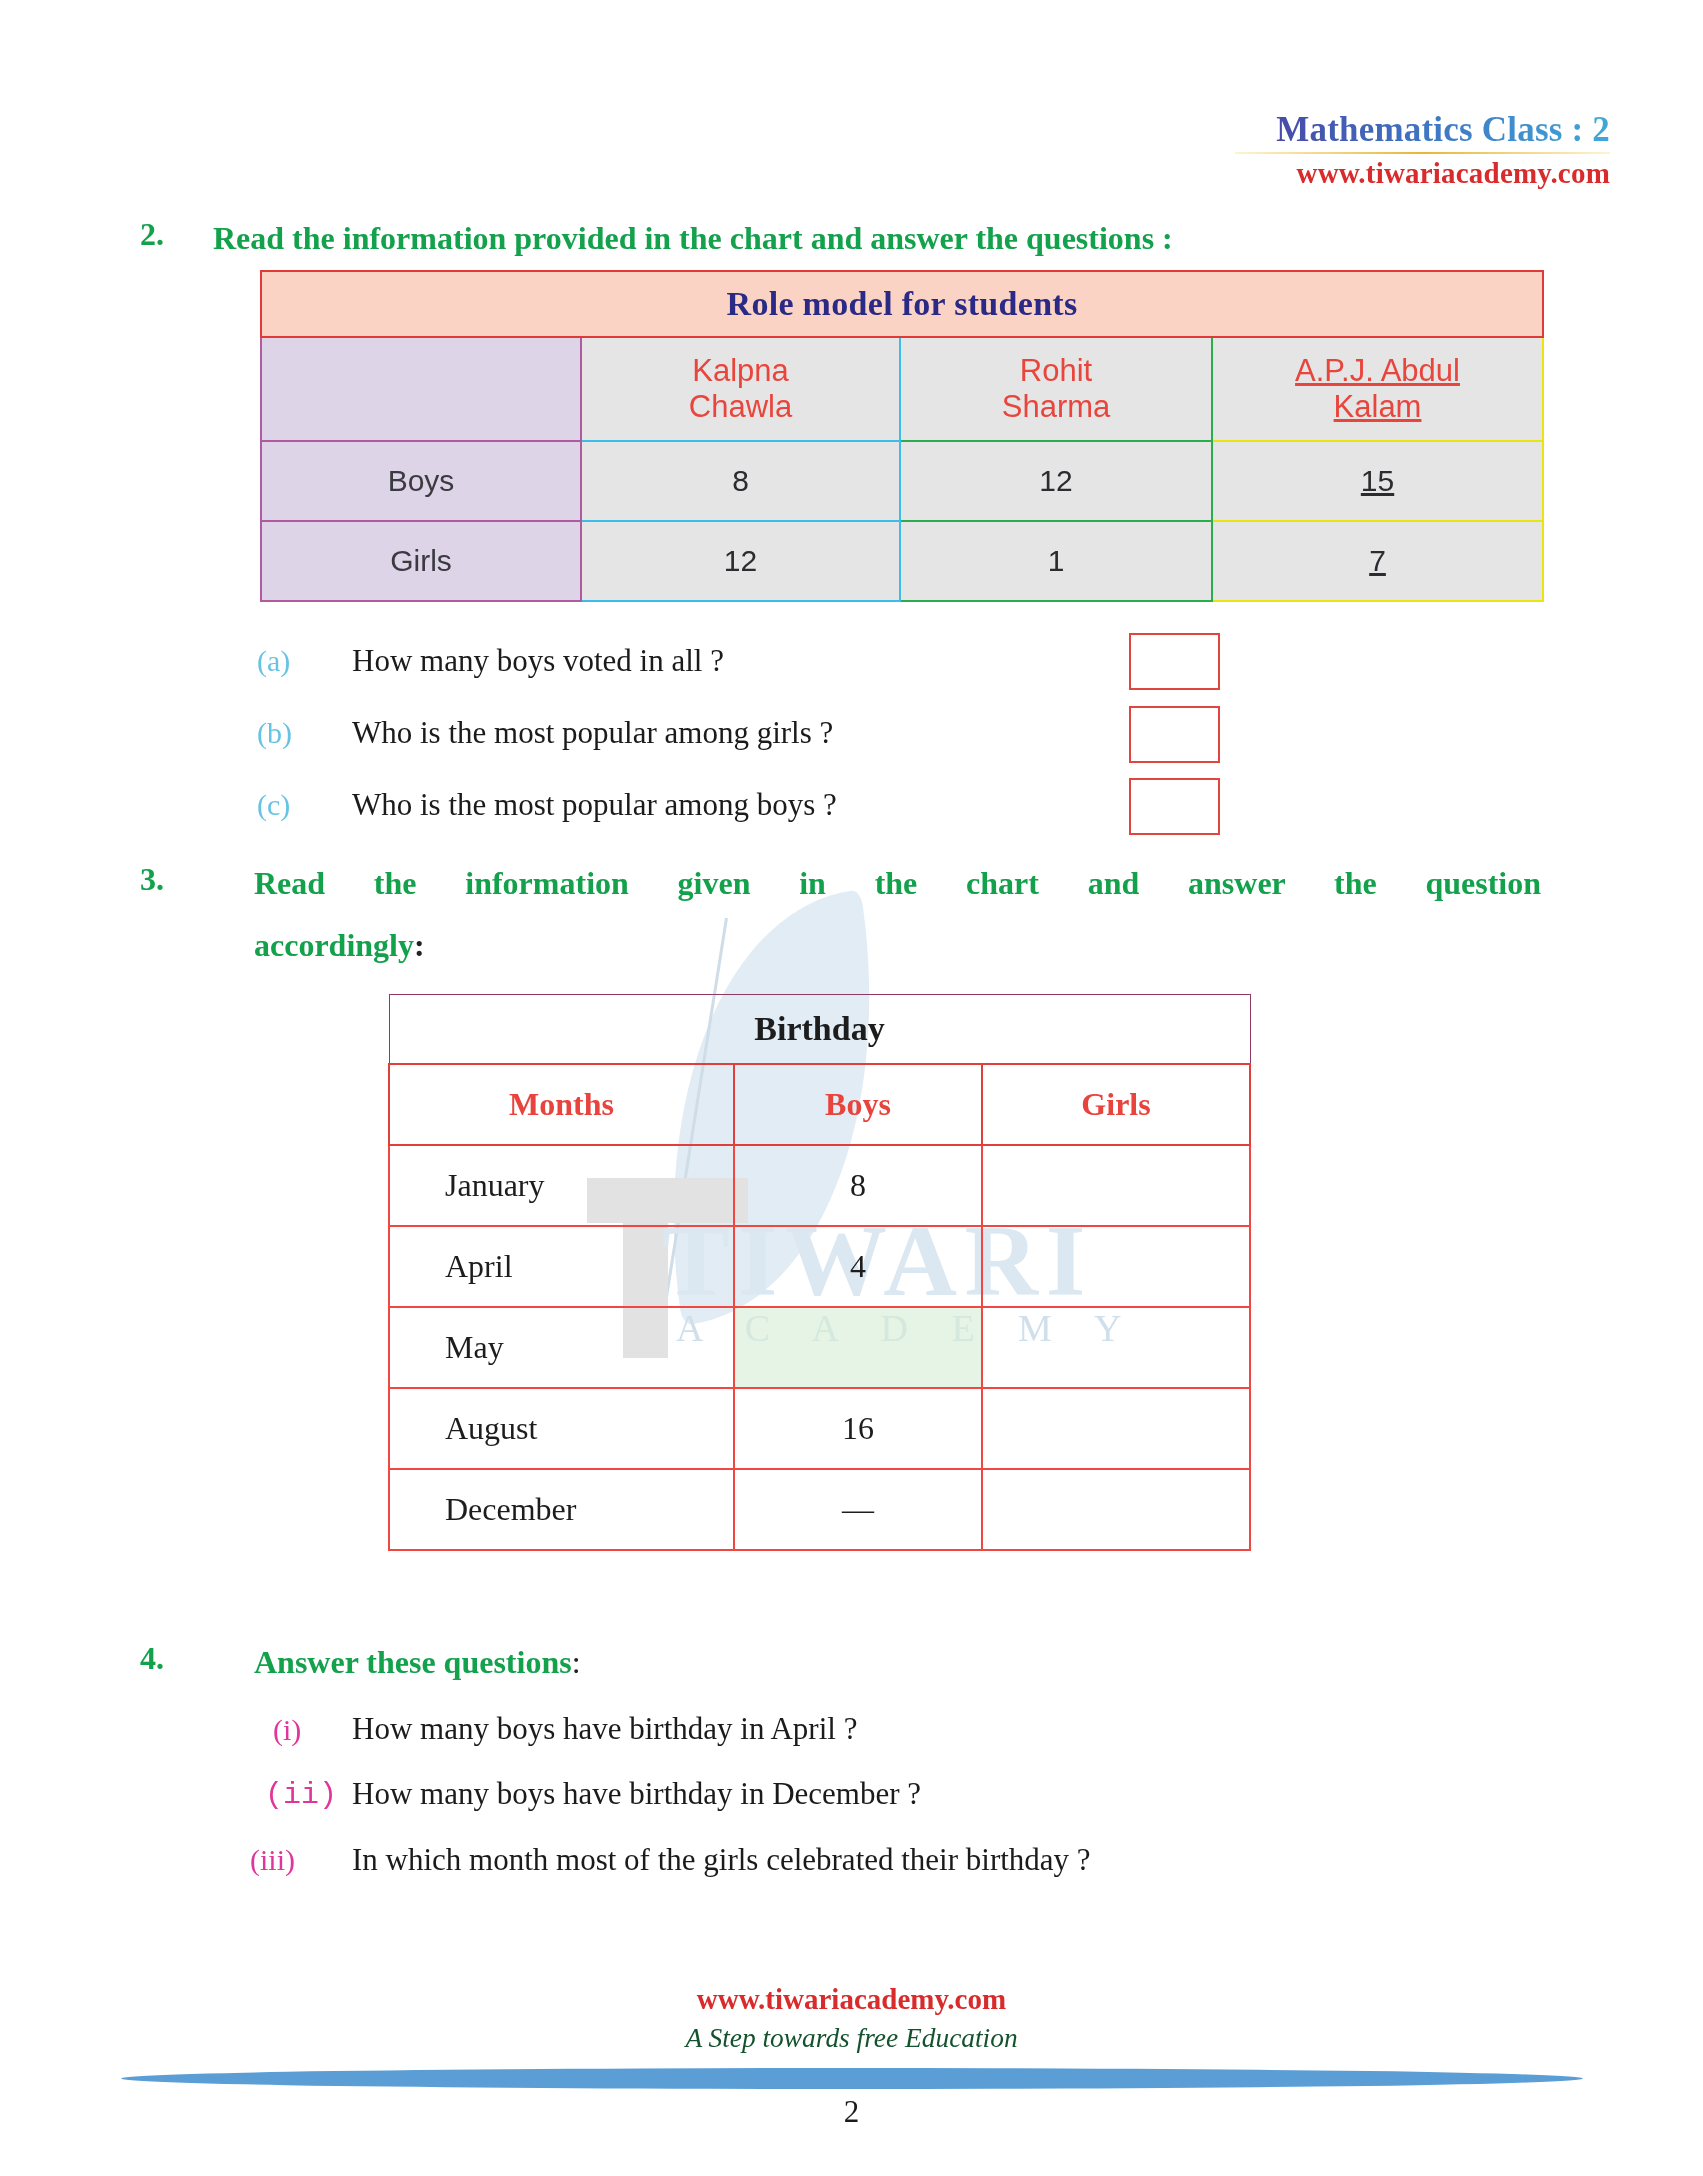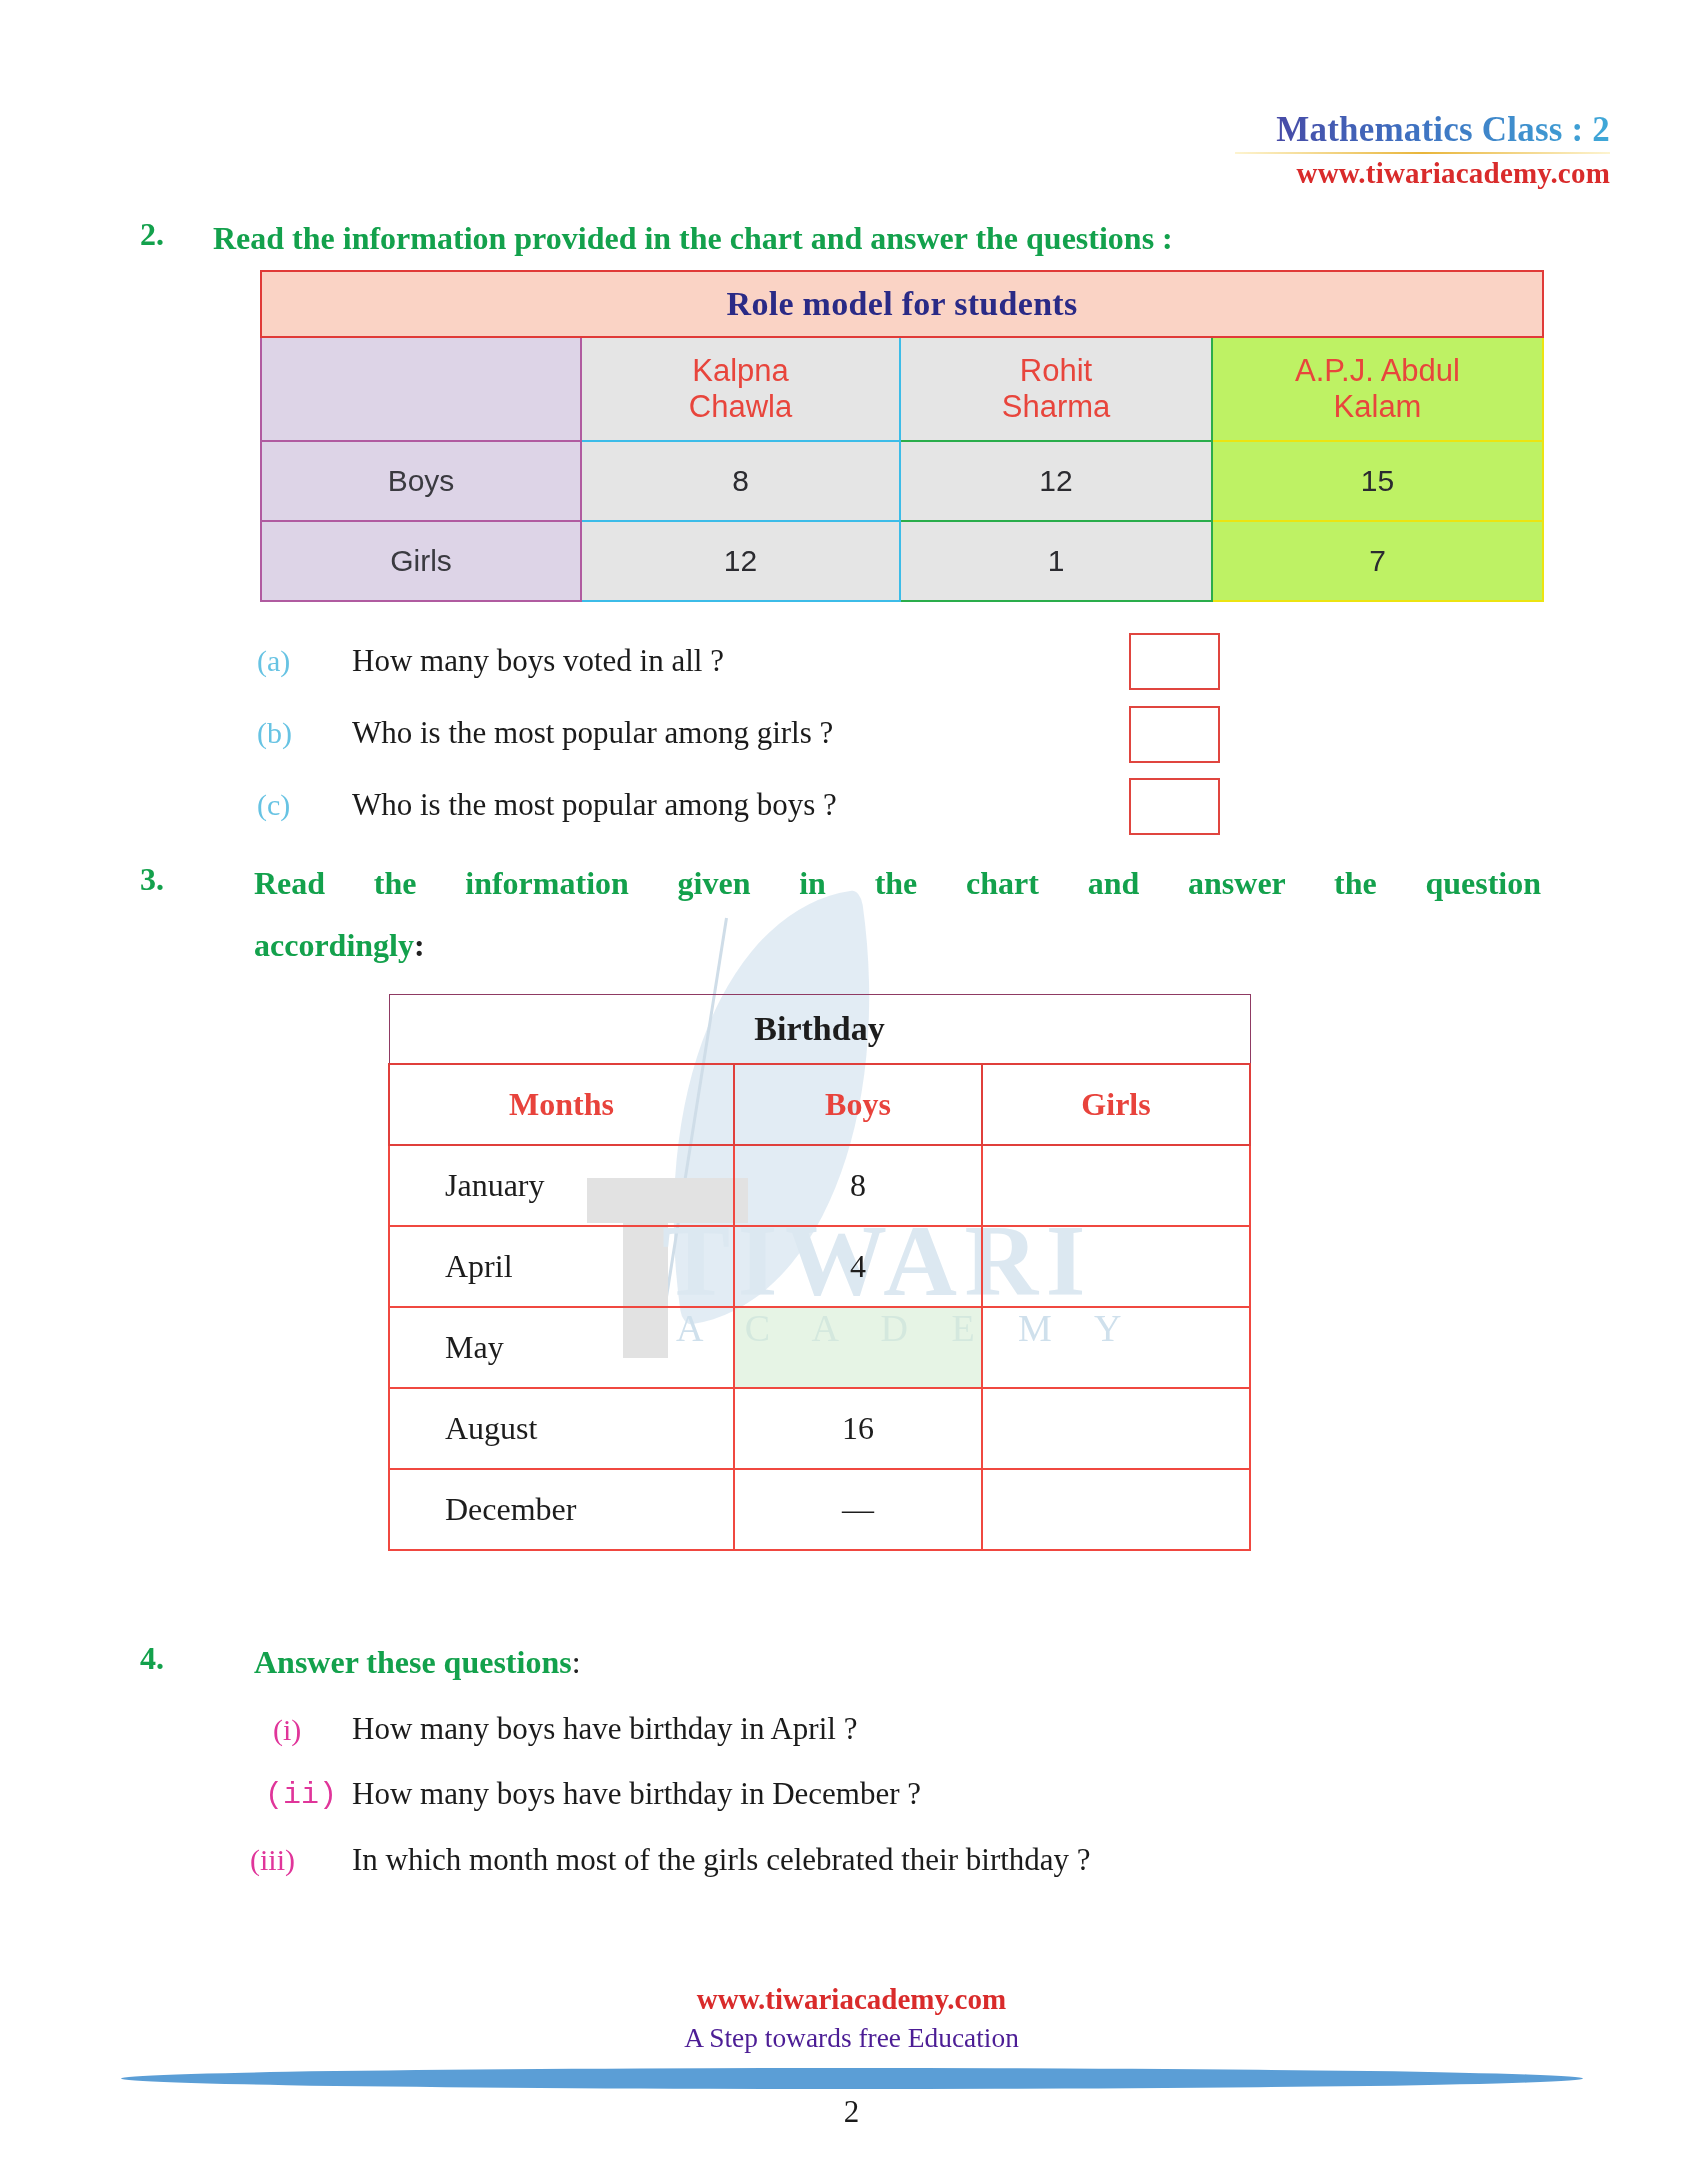--- a/index.html
+++ b/index.html
@@ -156,7 +156,7 @@
   .c-lav { background: #ddd4e7; border: 2.8px solid #b05ba0; }
   .c-blu { background: #e5e5e5; border: 2.8px solid #3cbce8; }
   .c-grn { background: #e5e5e5; border: 2.8px solid #2aad4b; }
-  .c-yel { background: #bef264; border: 2.8px solid #ece411; }
+  .c-yel { background: #e5e5e5; border: 2.8px solid #ece411; text-decoration: underline; }
   #t1 .namecell {
     text-align: center;
     height: 102px;

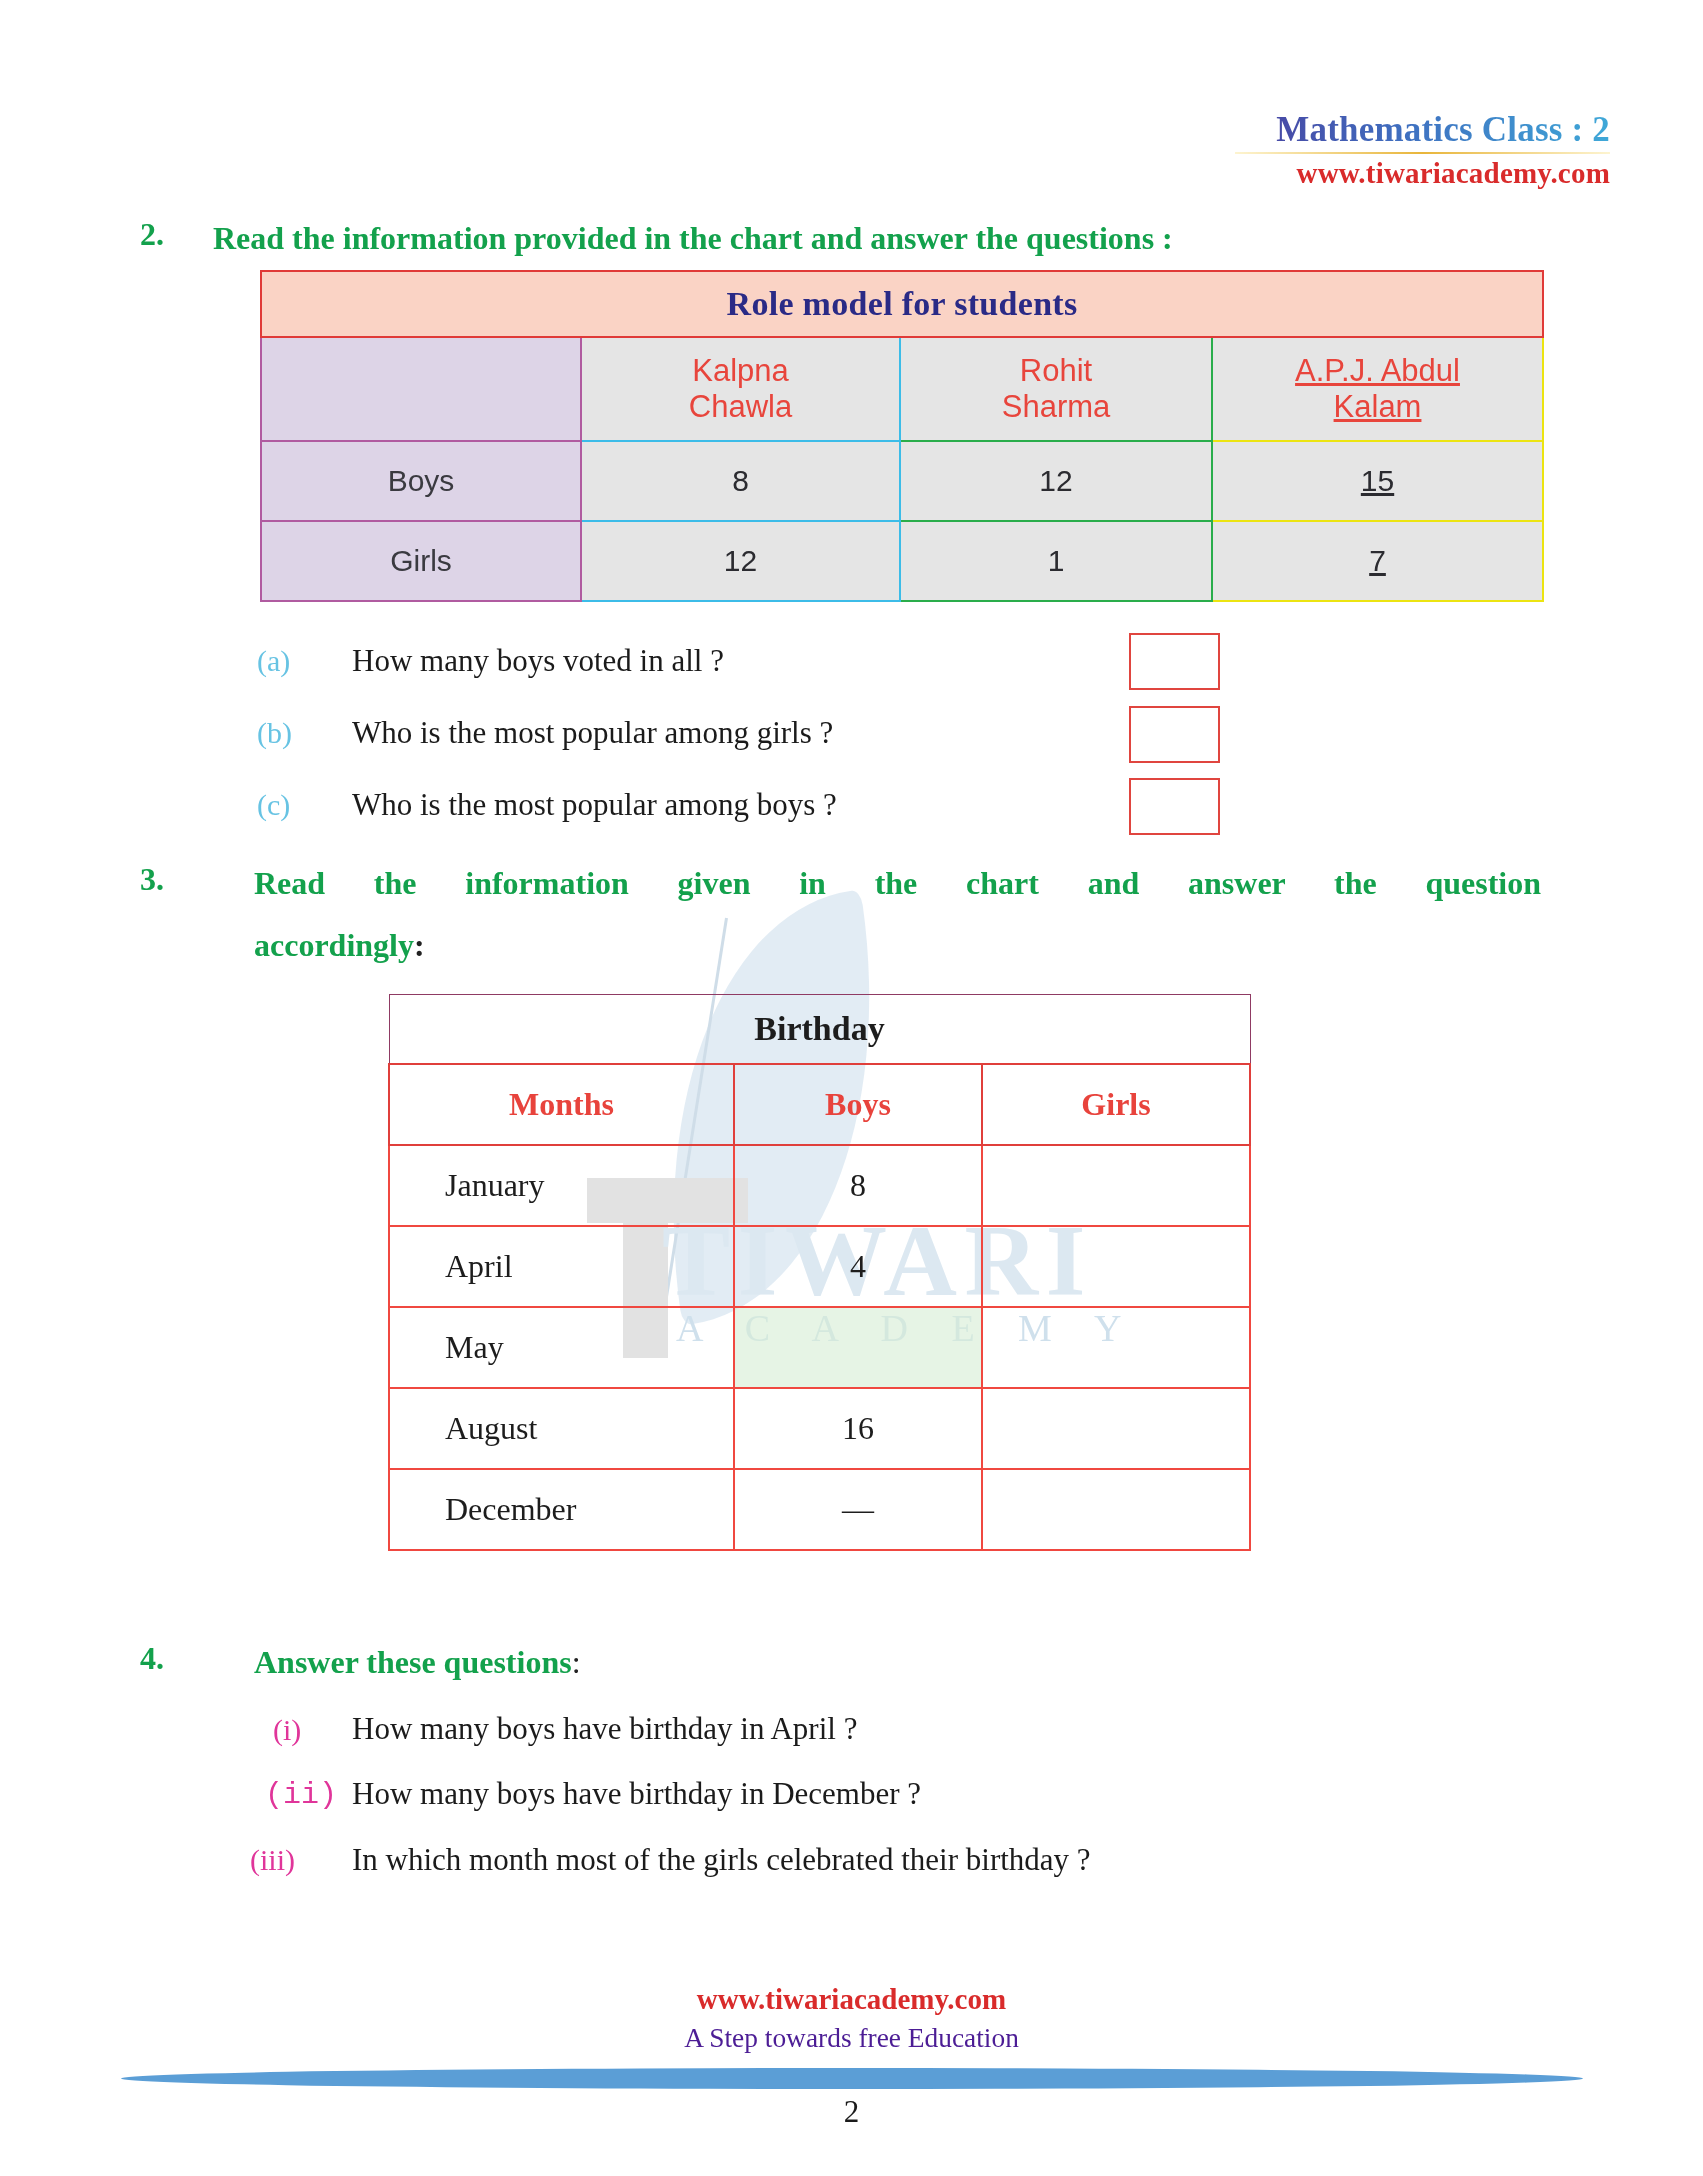--- a/index.html
+++ b/index.html
@@ -279,7 +279,8 @@
     text-align: center;
     font-family: "Liberation Serif", serif;
     font-size: 27.4px;
-    color: #4c1d95;
+    color: #14532d;
+    font-style: italic;
   }
   .ft-lens {
     position: absolute;

